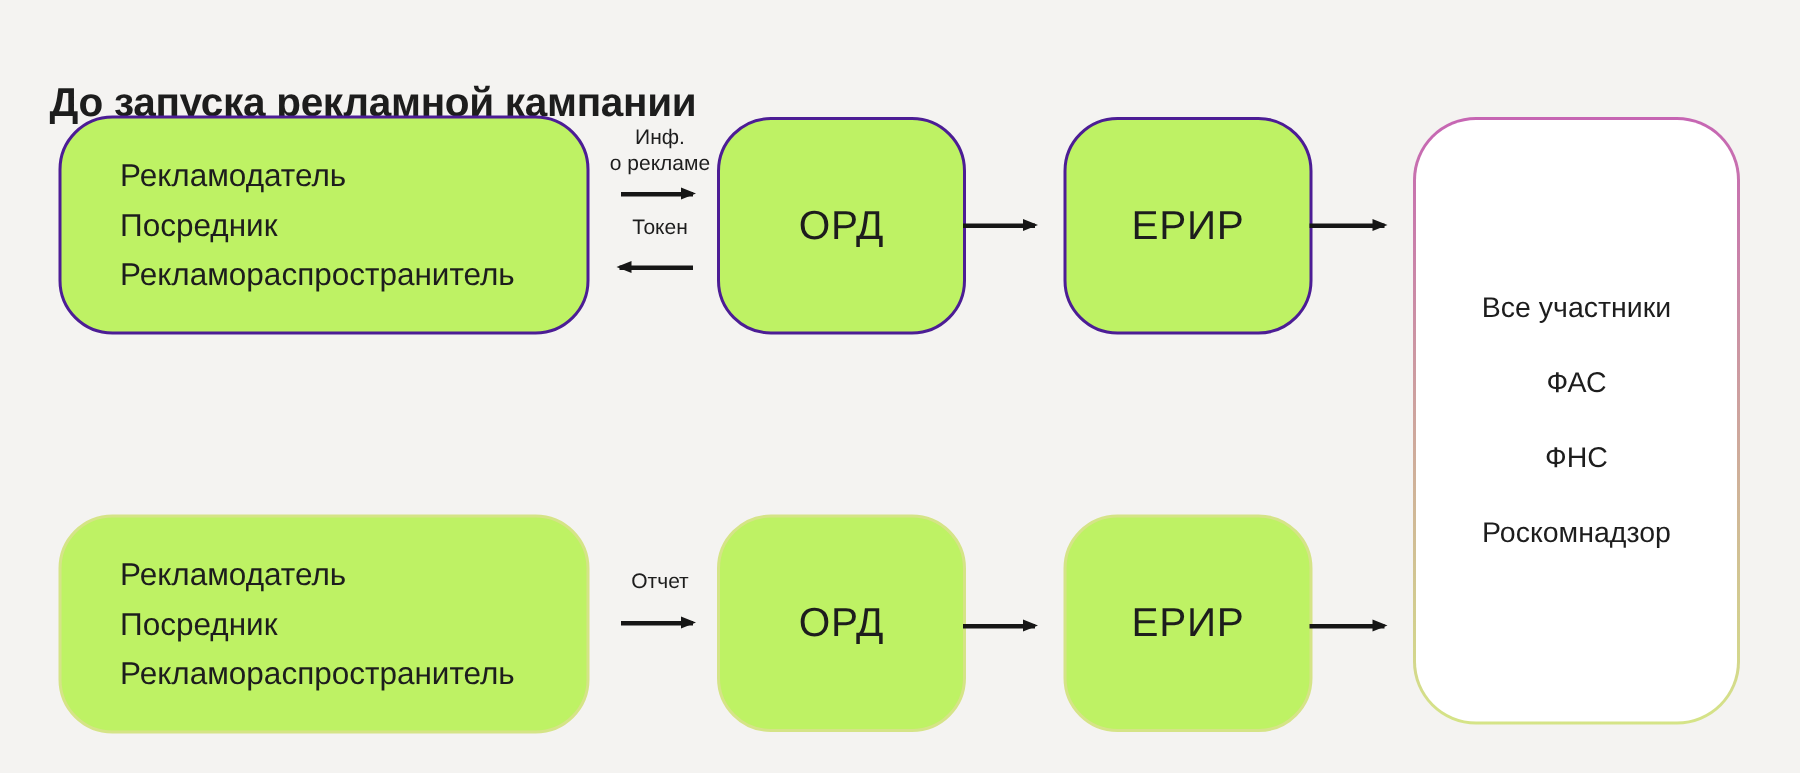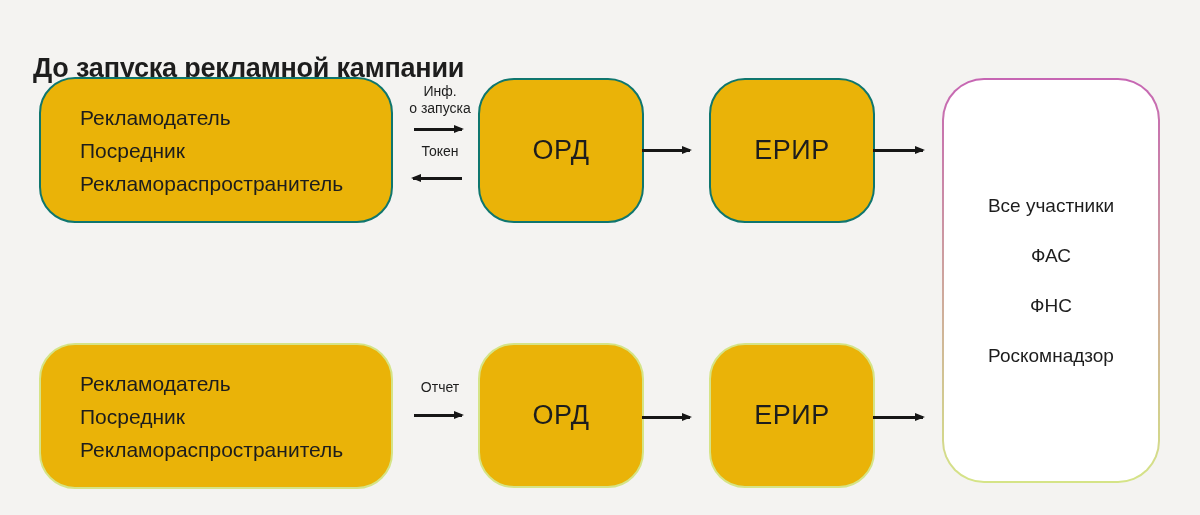--- a/index.html
+++ b/index.html
@@ -25,8 +25,8 @@
 
   .panel {
     position: absolute;
-    background: #eab308;
-    border: 2px solid #0f766e;
+    background: #bef264;
+    border: 2px solid #4c1d95;
     box-sizing: border-box;
   }
   .panel.green { border-color: #d5e487; }

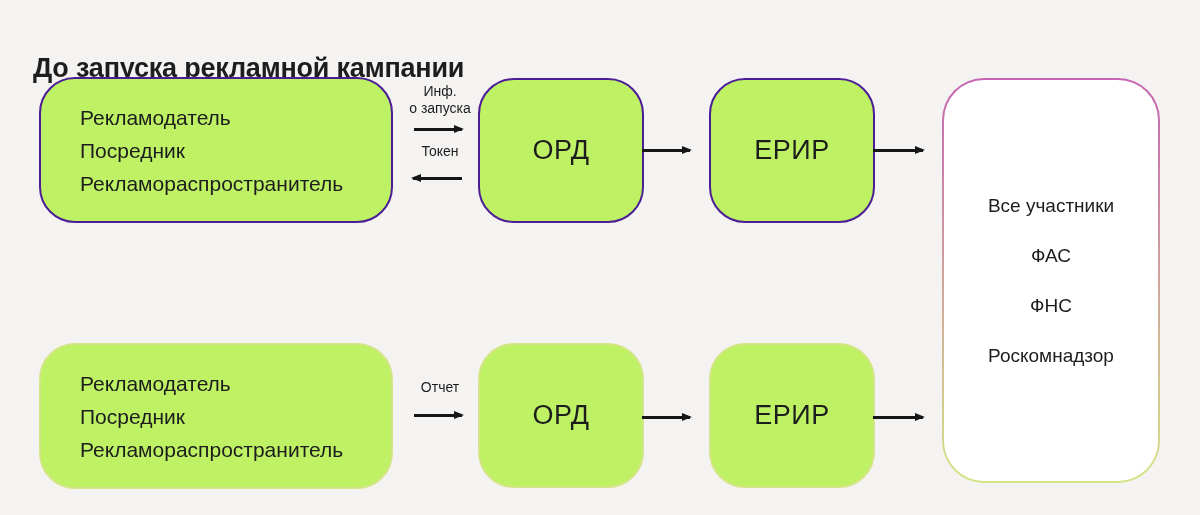--- a/index.html
+++ b/index.html
@@ -114,7 +114,7 @@
 
   <div class="small-label" style="left:385px; top:83px;">
     <div>Инф.</div>
-    <div>о запуска</div>
+    <div>о рекламе</div>
   </div>
 
   <div class="arrow" style="left:414px; top:128px; width:48px;"></div>

